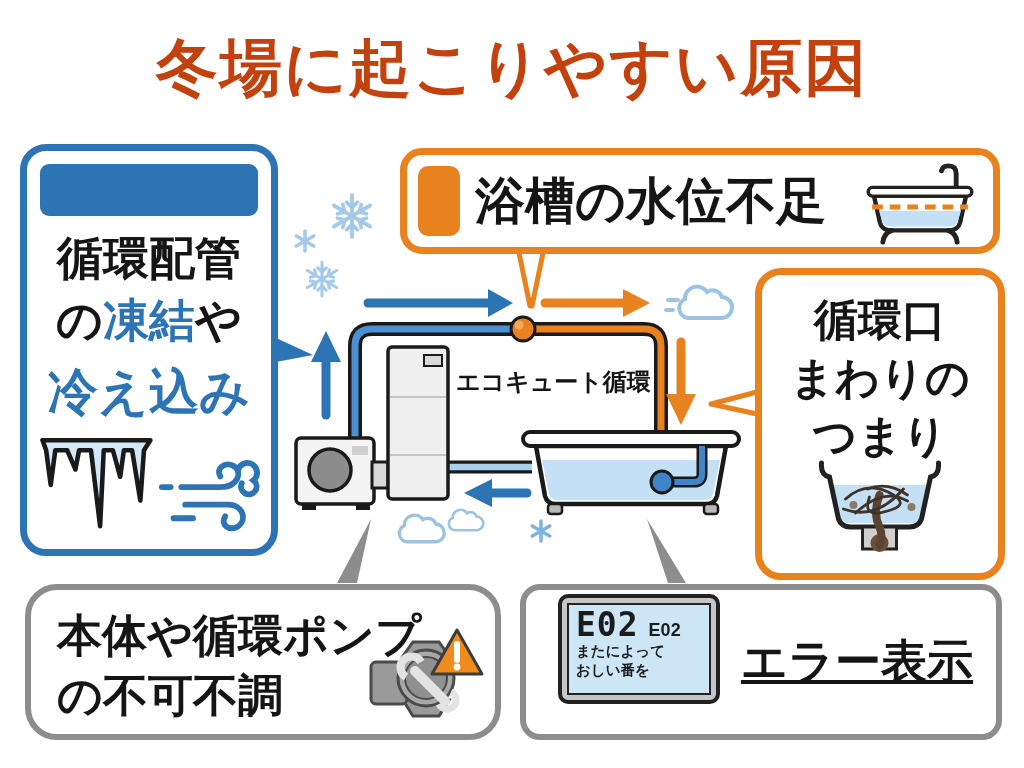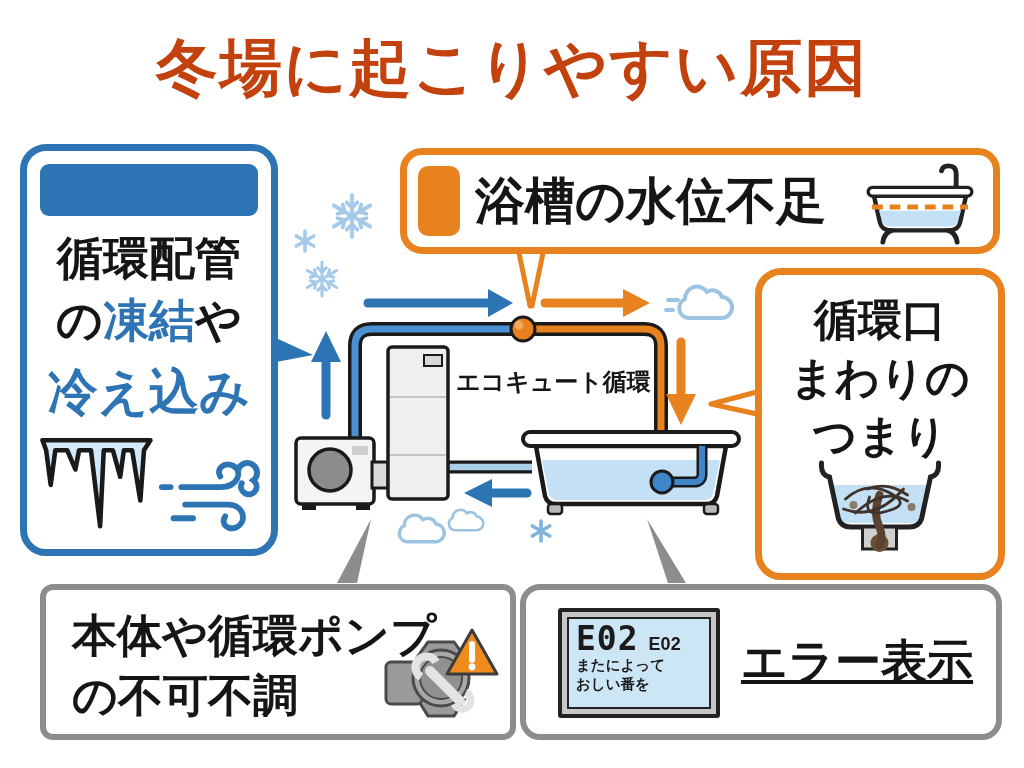--- a/index.html
+++ b/index.html
@@ -26,7 +26,7 @@
   .clog-text{position:absolute;top:16px;left:0;width:100%;text-align:center;font-size:44px;font-weight:800;line-height:58px;}
   .clog-icon{position:absolute;left:50%;transform:translateX(-50%);bottom:14px;}
   
-  .pump-box{left:40px;top:584px;width:476px;height:156px;border:6px solid #8d8d8d;border-radius:13px;}
+  .pump-box{left:25px;top:584px;width:476px;height:156px;border:6px solid #8d8d8d;border-radius:32px;}
   .pump-text{position:absolute;left:26px;top:16px;font-size:45px;font-weight:800;line-height:60px;white-space:nowrap;}
   .pump-icon{position:absolute;right:6px;bottom:2px;}
   .error-box{left:520px;top:584px;width:482px;height:156px;border:6px solid #8d8d8d;border-radius:20px;}

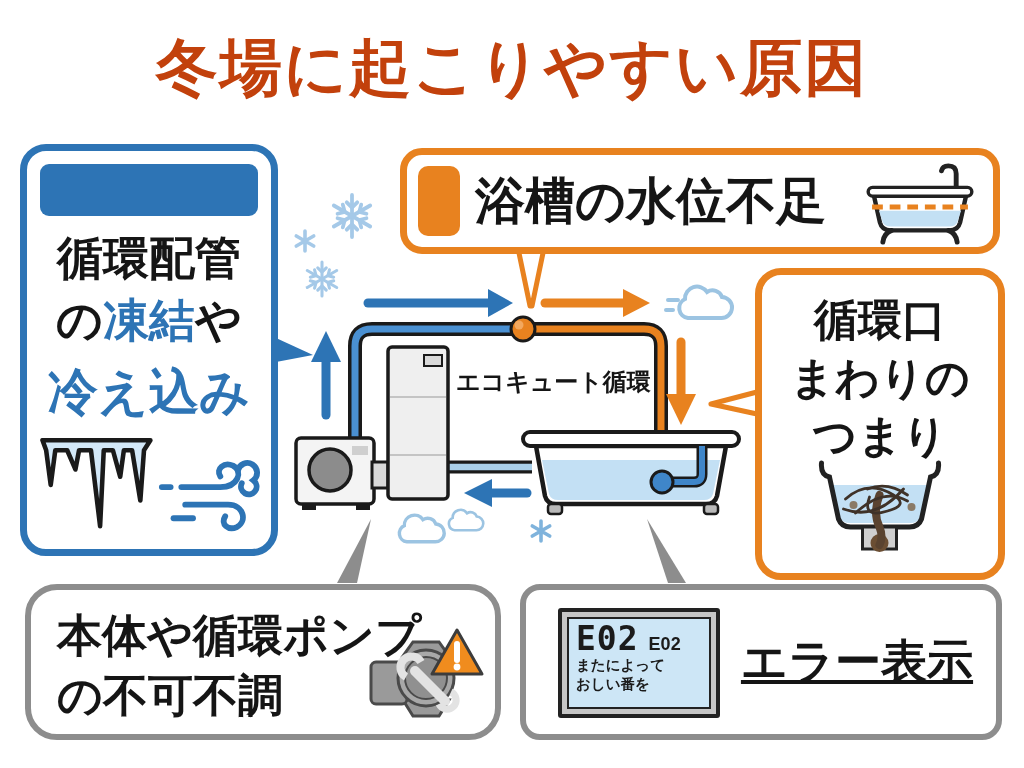--- a/index.html
+++ b/index.html
@@ -31,7 +31,7 @@
   .pump-icon{position:absolute;right:6px;bottom:2px;}
   .error-box{left:520px;top:584px;width:482px;height:156px;border:6px solid #8d8d8d;border-radius:20px;}
   .error-label{position:absolute;left:200px;right:8px;top:50%;transform:translateY(-50%);text-align:center;font-size:46px;font-weight:800;white-space:nowrap;text-decoration:underline;}
-  .display{position:absolute;left:32px;top:18px;width:162px;height:110px;background:#c6c6c6;border:4px solid #222;border-radius:3px;box-sizing:border-box;padding:5px;}
+  .display{position:absolute;left:32px;top:4px;width:162px;height:110px;background:#c6c6c6;border:4px solid #222;border-radius:10px;box-sizing:border-box;padding:5px;}
   .screen{width:100%;height:100%;background:#cde6f6;border:2px solid #222;box-sizing:border-box;padding:3px 7px;overflow:hidden;}
   .seg-row{display:flex;align-items:baseline;gap:10px;}
   .seg-main{font-family:"DejaVu Sans Mono","Liberation Mono",monospace;font-weight:bold;font-size:33px;line-height:34px;letter-spacing:1px;color:#1b1b1b;}

